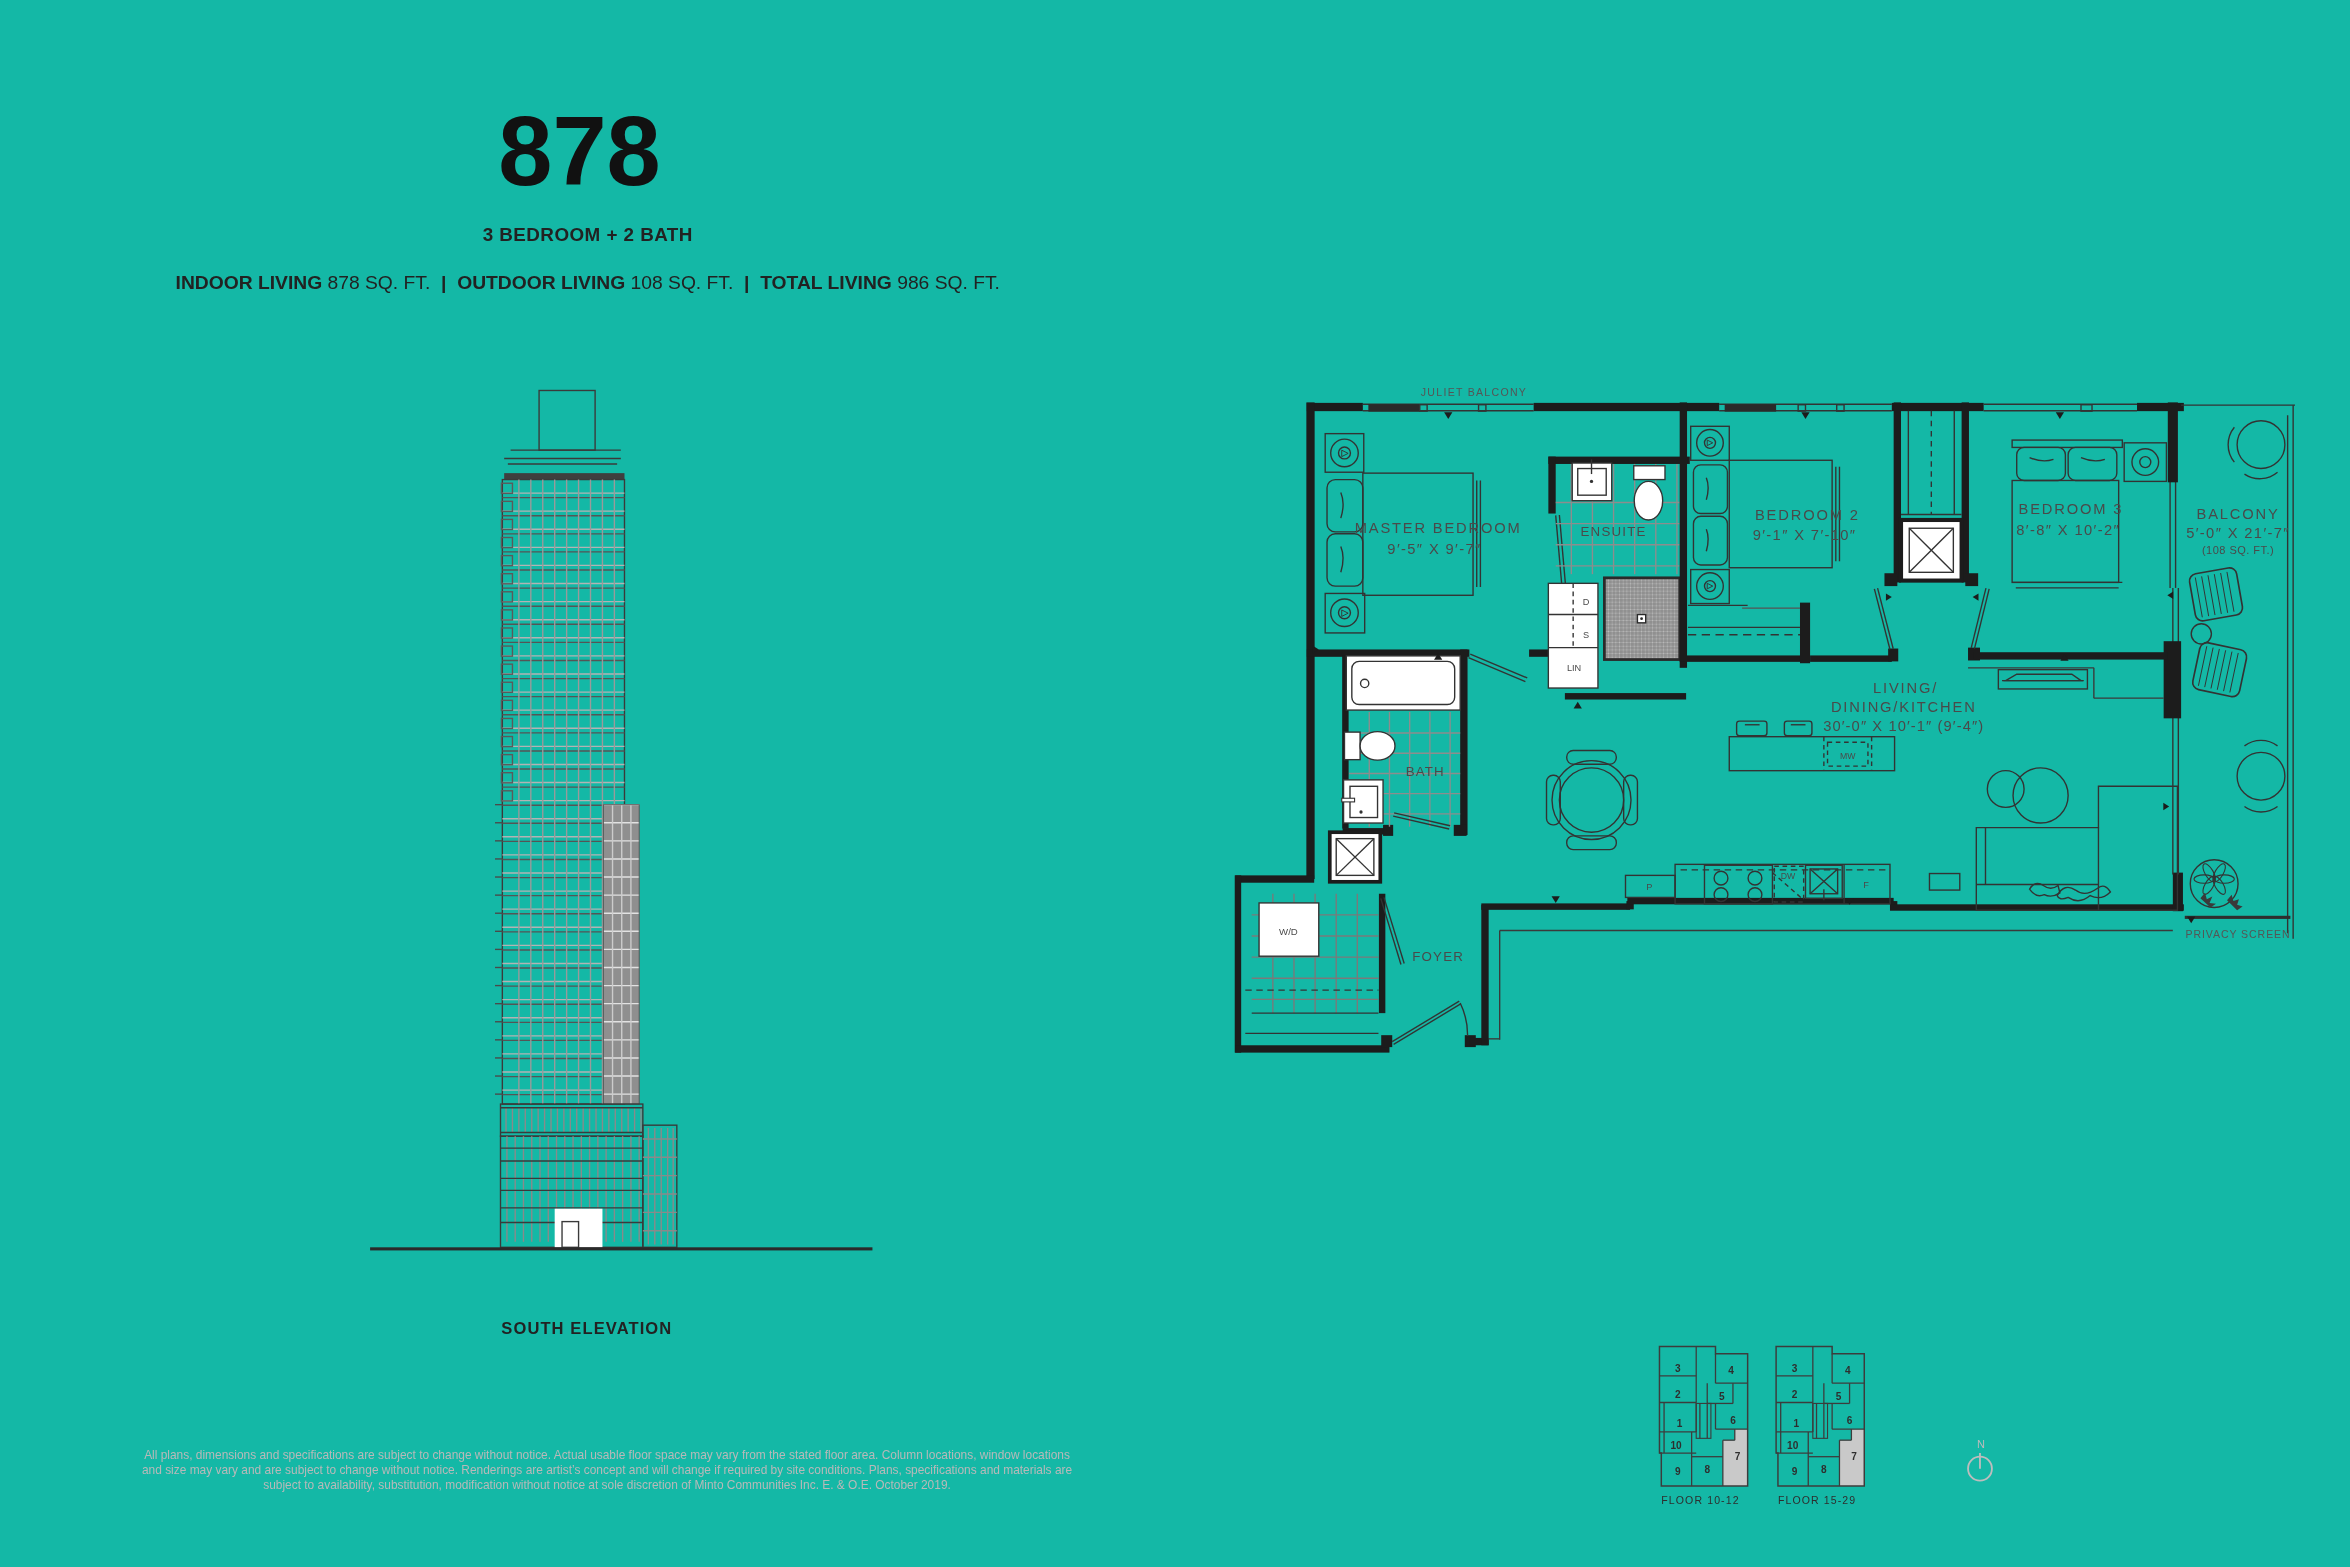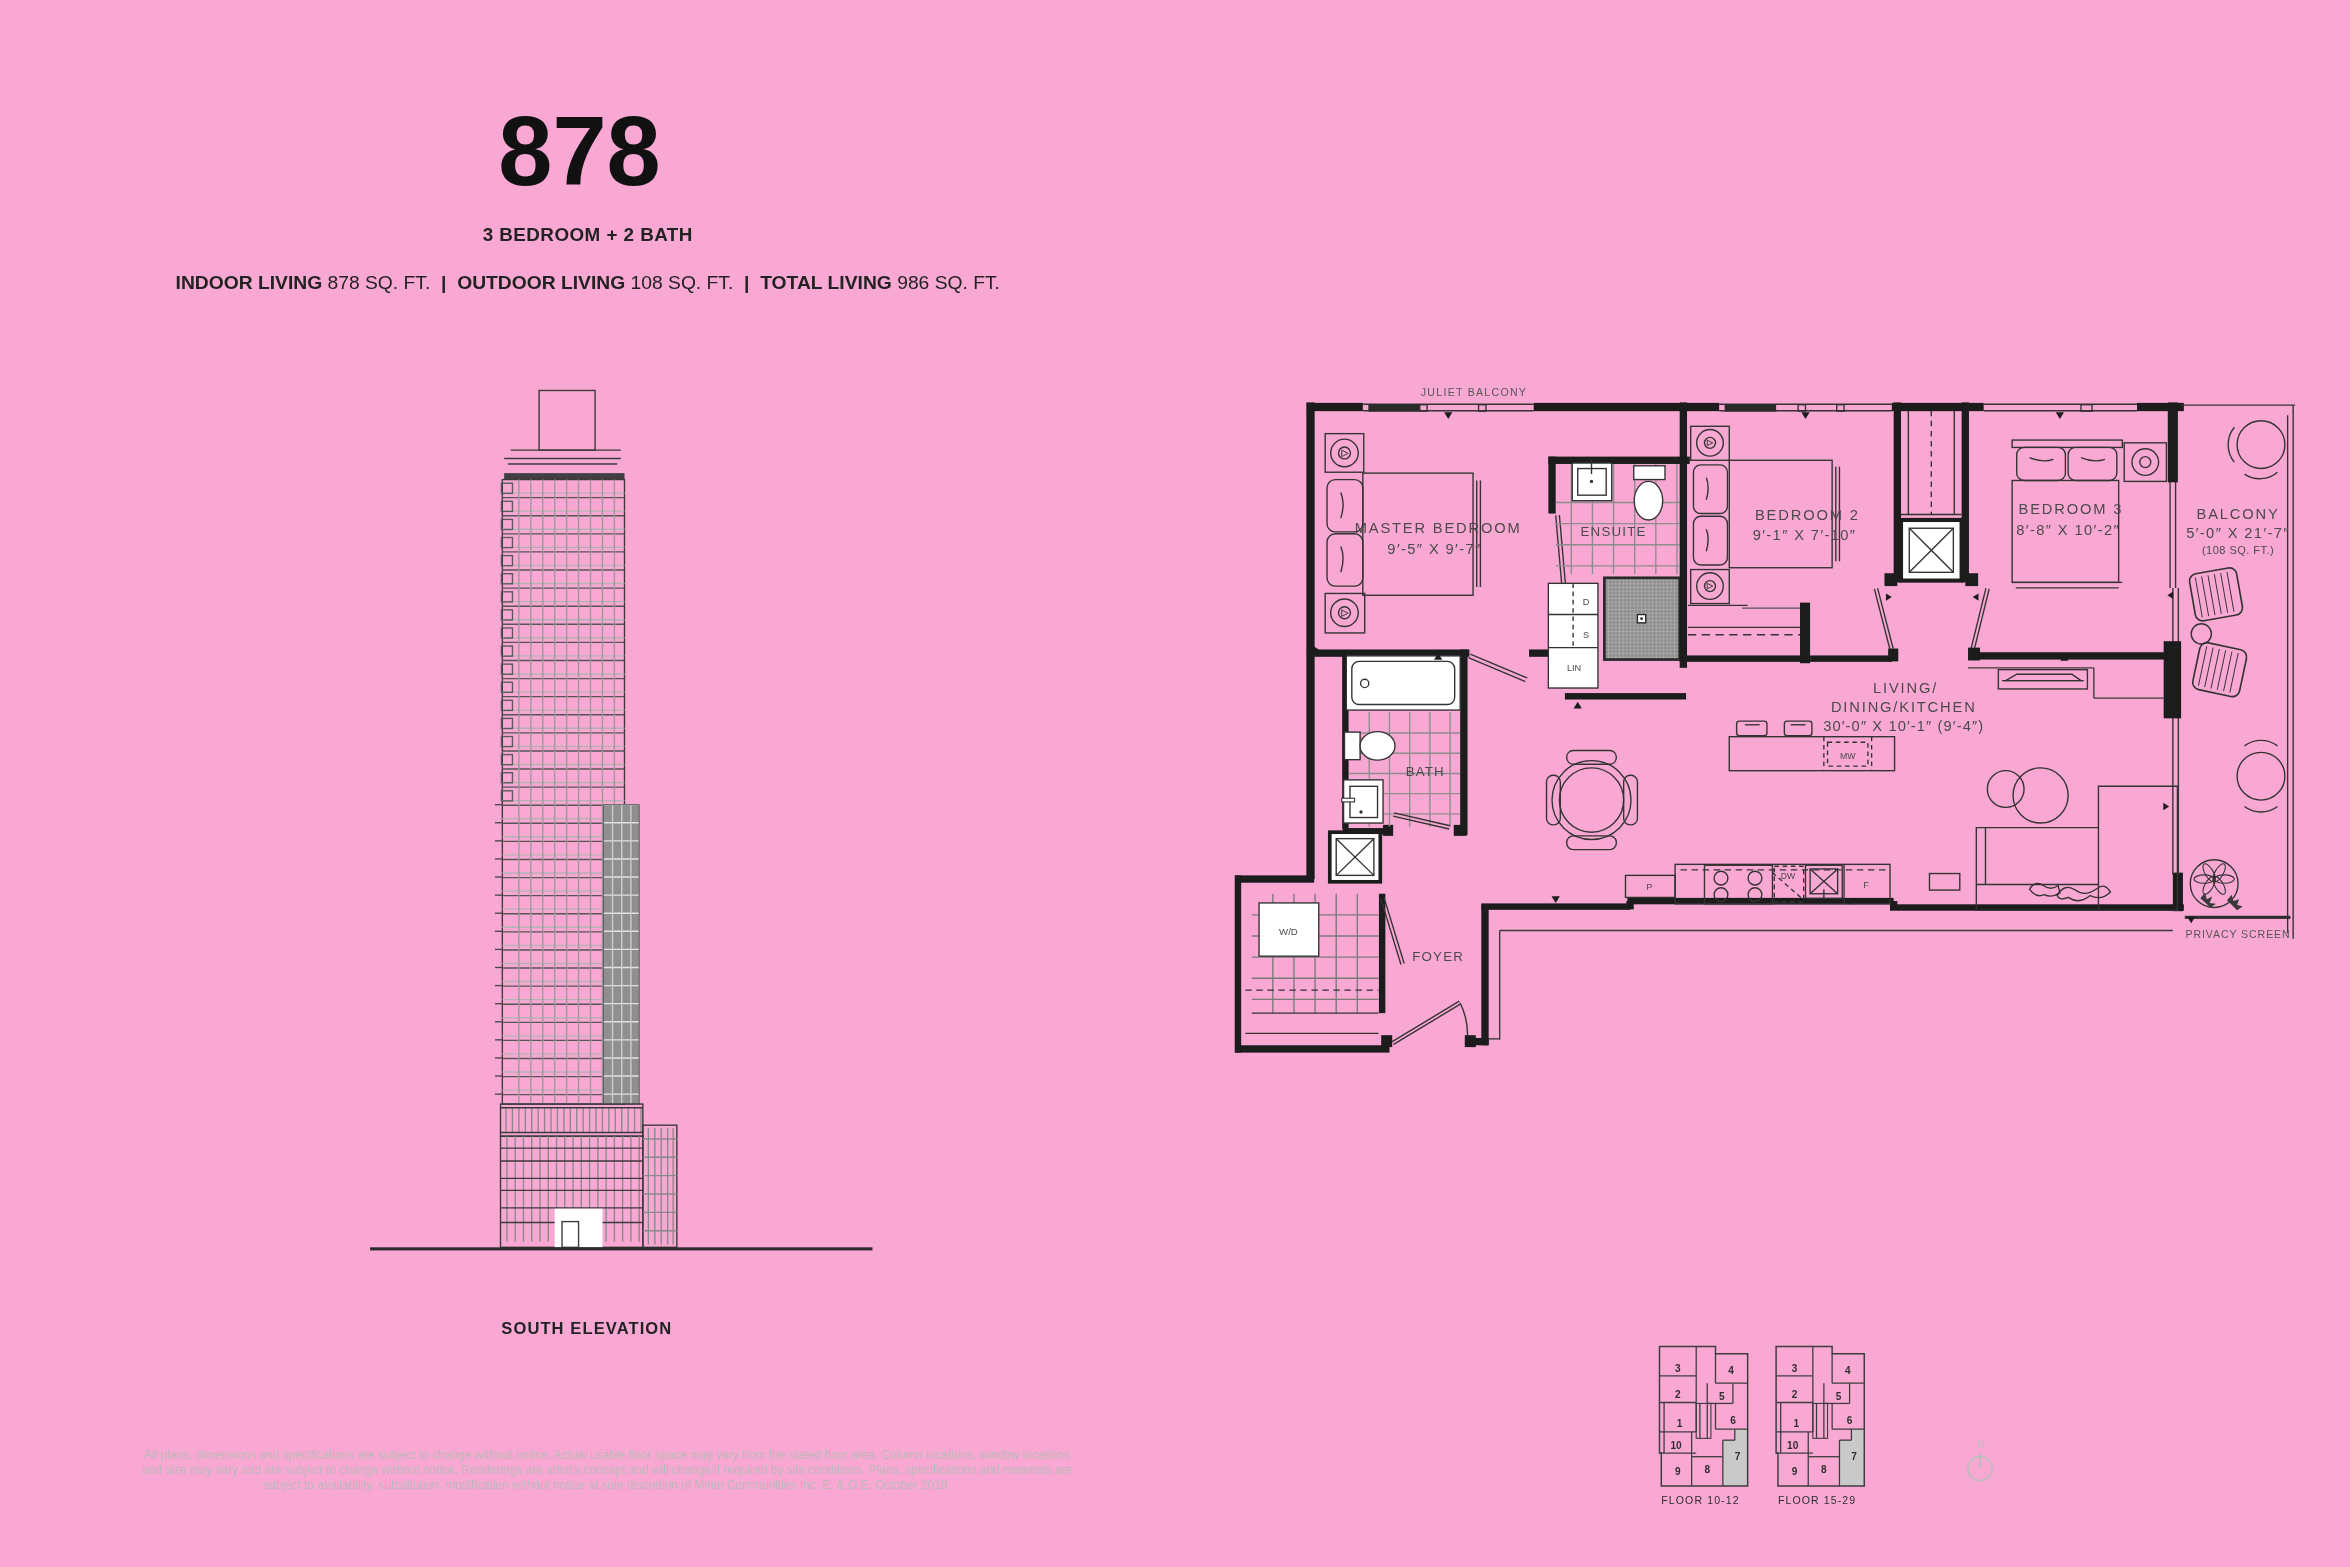--- a/index.html
+++ b/index.html
@@ -2,7 +2,7 @@
 <html style="font-size:14.7px"><head><meta charset="utf-8">
 <style>
 html,body{margin:0;padding:0;background:#ffffff;}
-#page{position:relative;width:2351px;height:1568px;background:#f9a8d4;overflow:hidden;}
+#page{position:relative;width:2351px;height:1568px;background:#14b8a6;overflow:hidden;}
 svg{position:absolute;top:0;left:0;}
 </style></head>
 <body>

